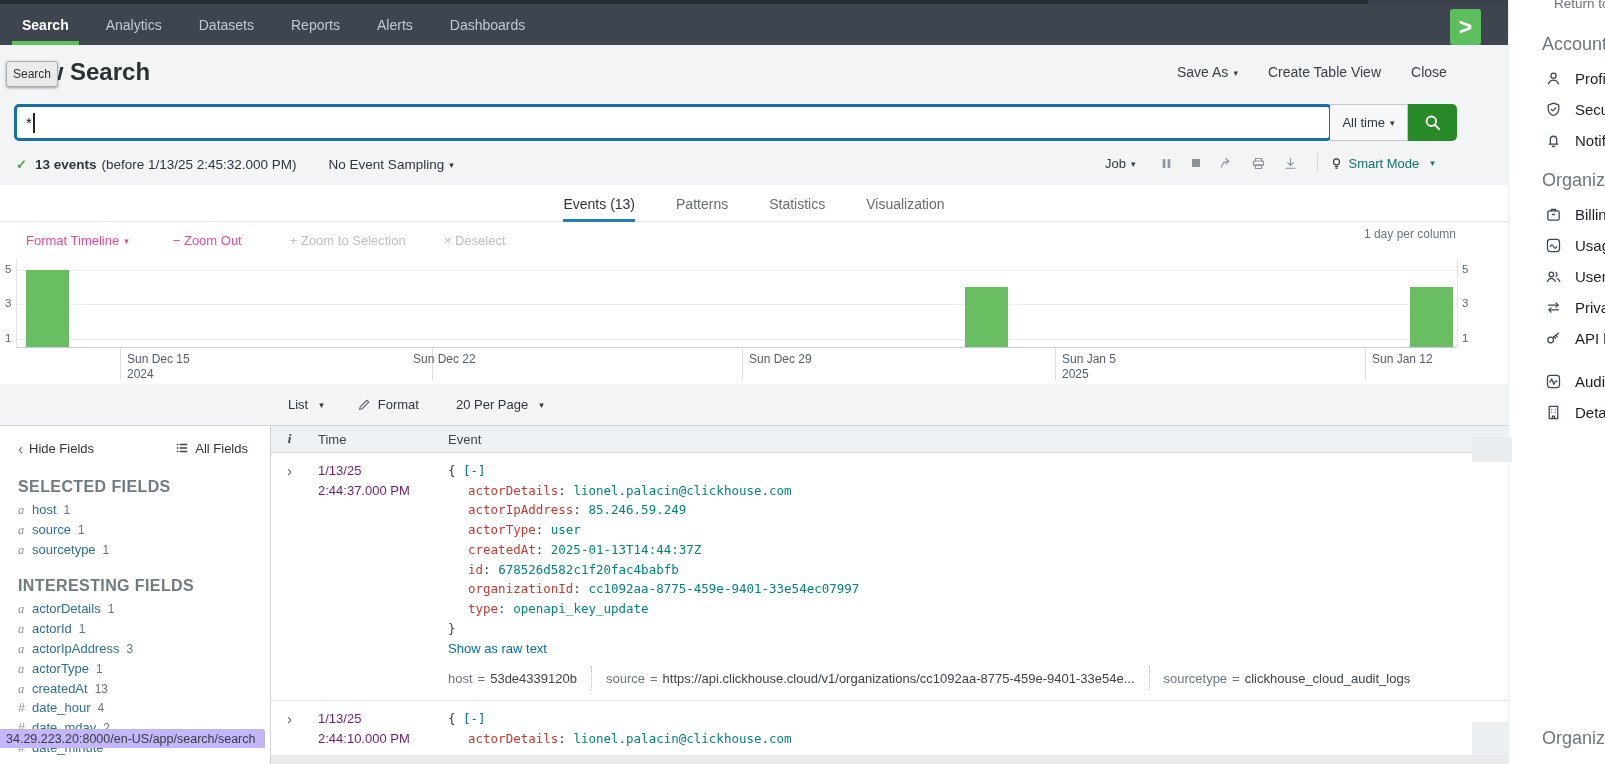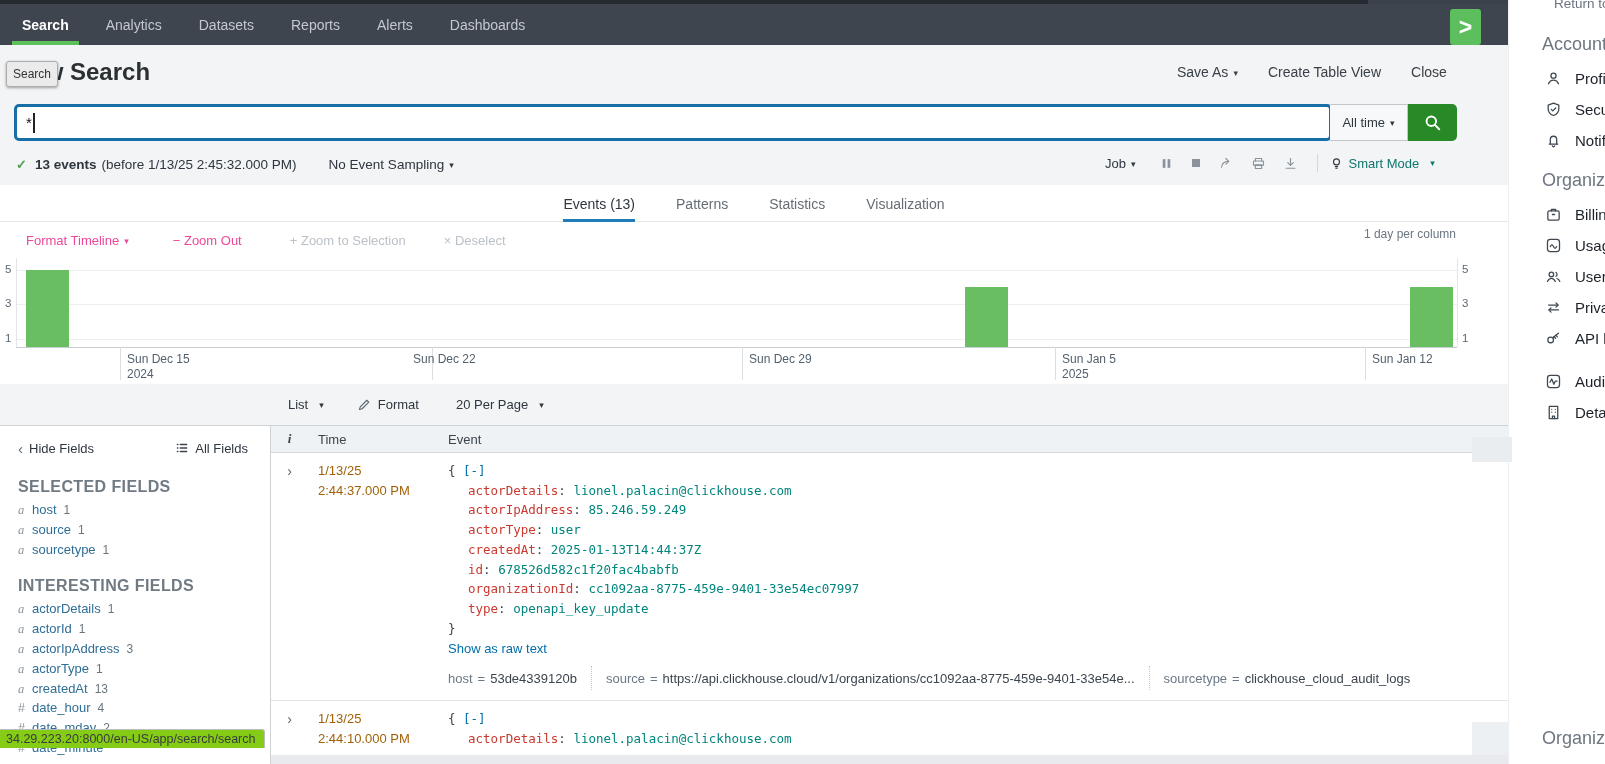--- a/index.html
+++ b/index.html
@@ -97,7 +97,7 @@
   .event { display:flex; padding-top:8px; padding-bottom:10px; }
   .event + .event { border-top:1px solid #E3E6E9; }
   .exp { width:37px; text-align:center; color:#5C6670; font-size:14px; cursor:pointer; padding-top:2px; }
-  .etime { width:130px; padding-left:10px; line-height:20px; color:#a16207; }
+  .etime { width:130px; padding-left:10px; line-height:20px; color:#701a75; }
   .ebody { flex:1; padding-left:10px; }
   .json { font-family:"DejaVu Sans Mono","Liberation Mono",monospace; font-size:12.5px; line-height:19.7px; color:#37414A; }
   .json .indent { padding-left:20px; }

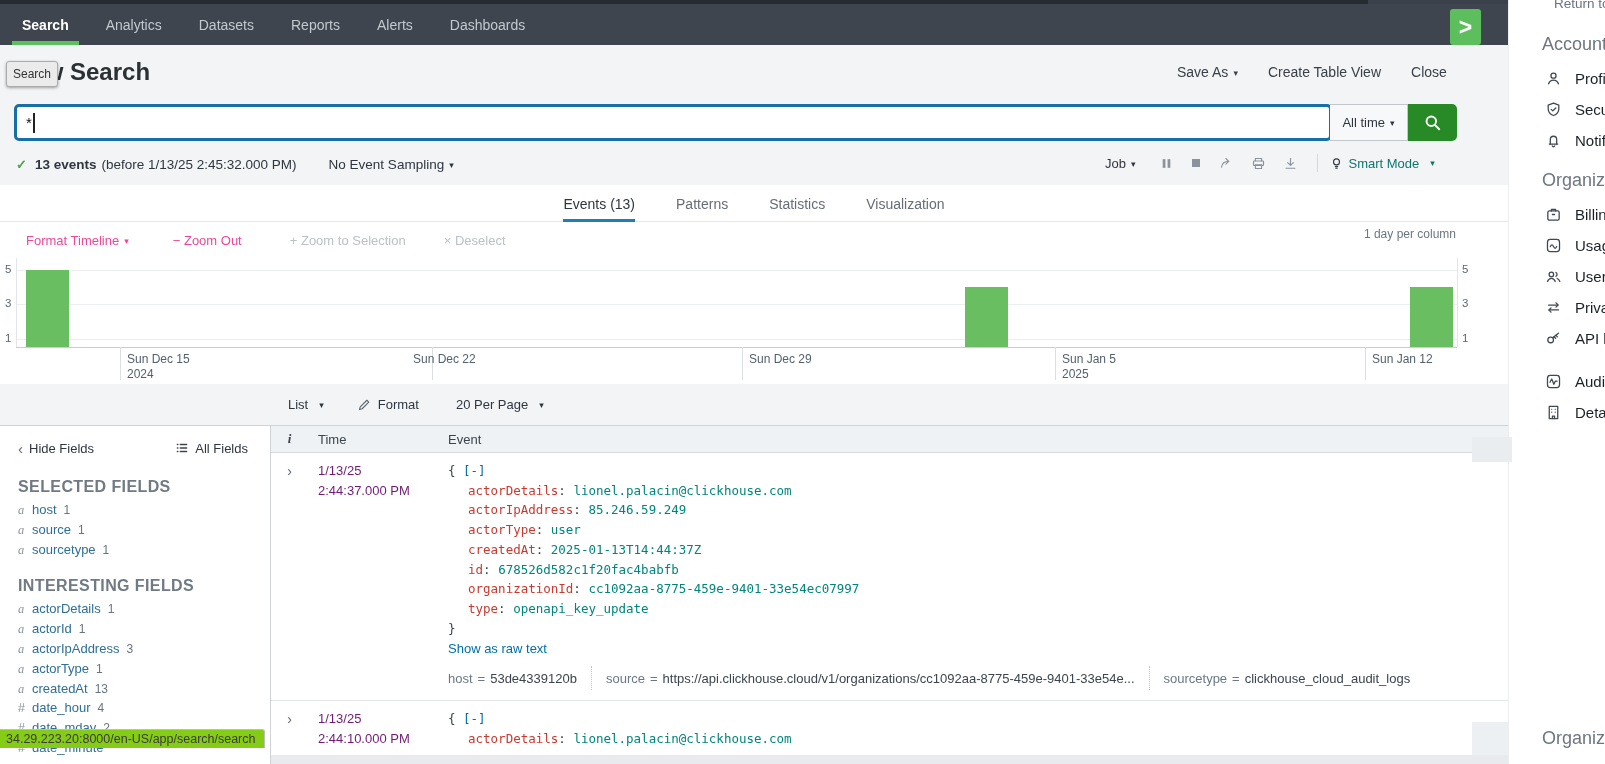--- a/index.html
+++ b/index.html
@@ -112,7 +112,7 @@
   .mdiv { width:1px; height:24px; border-left:1px dotted #BFC5CA; margin:0 14px; }
   .hscroll { position:absolute; left:271px; top:755px; width:1237px; height:9px; background:#E8EAED; z-index:5; }
 
-  .status-bar { position:absolute; left:0; top:729px; width:265px; height:19px; background:#84cc16;
+  .status-bar { position:absolute; left:0; top:729px; width:265px; height:19px; background:#c4b5fd;
     border-top:1px solid #BDBDBD; border-right:1px solid #BDBDBD; border-radius:0 3px 0 0;
     font-size:12.5px; color:#3B3B3B; display:flex; align-items:center; padding-left:6px; z-index:8; white-space:nowrap; overflow:hidden; }
 

